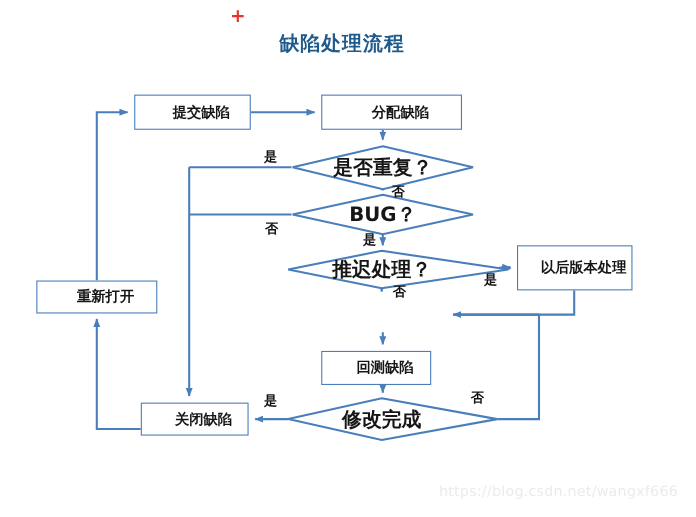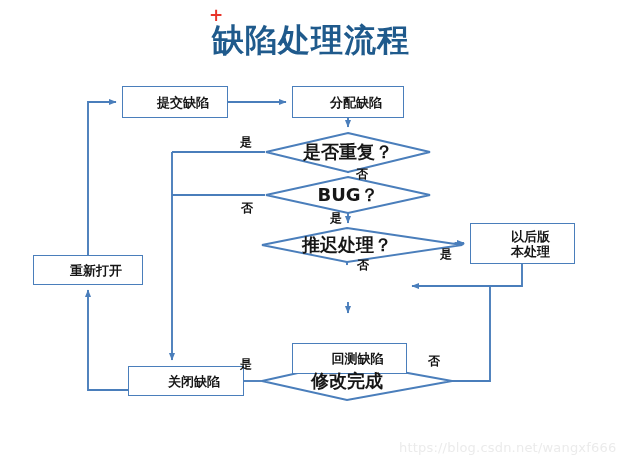--- a/index.html
+++ b/index.html
@@ -21,7 +21,7 @@
   }
   #title-text{
     font-family:"DejaVu Sans","Liberation Sans",sans-serif;
-    font-size:32px;font-weight:bold;color:#1f5a8c;
+    font-size:18px;font-weight:bold;color:#1f5a8c;
     letter-spacing:1px;line-height:40px;white-space:nowrap;
   }
   #title-plus{

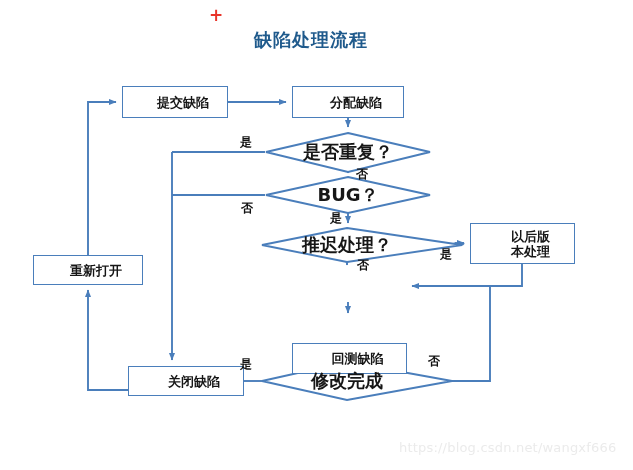--- a/index.html
+++ b/index.html
@@ -136,7 +136,7 @@
     <span>提交缺陷</span>
   </div>
 
-  <div class="node box" style="left:292px;top:86px;width:112px;height:32px;">
+  <div class="node box" style="left:292px;top:86px;width:128px;height:32px;">
     <span>分配缺陷</span>
   </div>
 

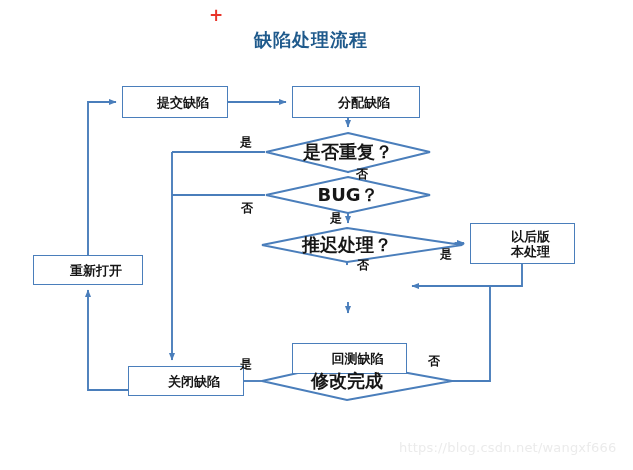--- a/index.html
+++ b/index.html
@@ -140,7 +140,7 @@
     <span>分配缺陷</span>
   </div>
 
-  <div class="node box" style="left:470px;top:223px;width:105px;height:41px;flex-direction:column;">
+  <div class="node box" style="left:470px;top:223px;width:105px;height:41px;flex-direction:row;">
     <span>以后版</span>
     <span>本处理</span>
   </div>

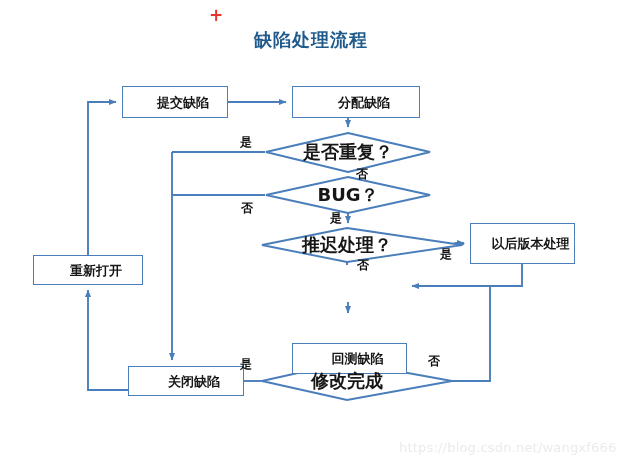--- a/index.html
+++ b/index.html
@@ -146,7 +146,7 @@
   </div>
 
 
-  <div class="node box" style="left:292px;top:319px;width:115px;height:31px;margin-top:24px;">
+  <div class="node box" style="left:292px;top:319px;width:100px;height:31px;">
     <span>回测缺陷</span>
   </div>
 

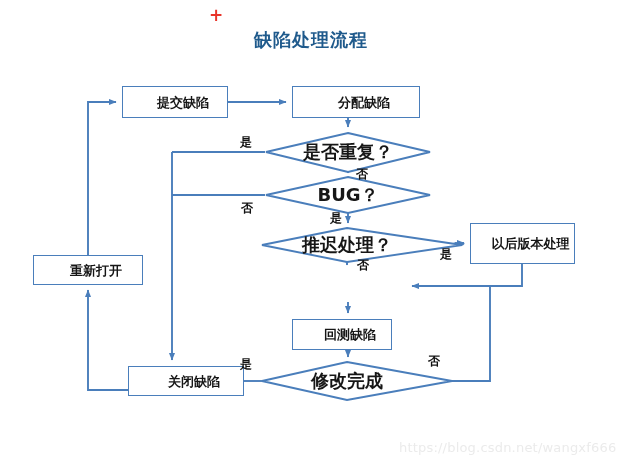--- a/index.html
+++ b/index.html
@@ -150,7 +150,7 @@
     <span>回测缺陷</span>
   </div>
 
-  <div class="node box" style="left:128px;top:366px;width:116px;height:30px;">
+  <div class="node box" style="left:128px;top:366px;width:98px;height:30px;">
     <span>关闭缺陷</span>
   </div>
 

